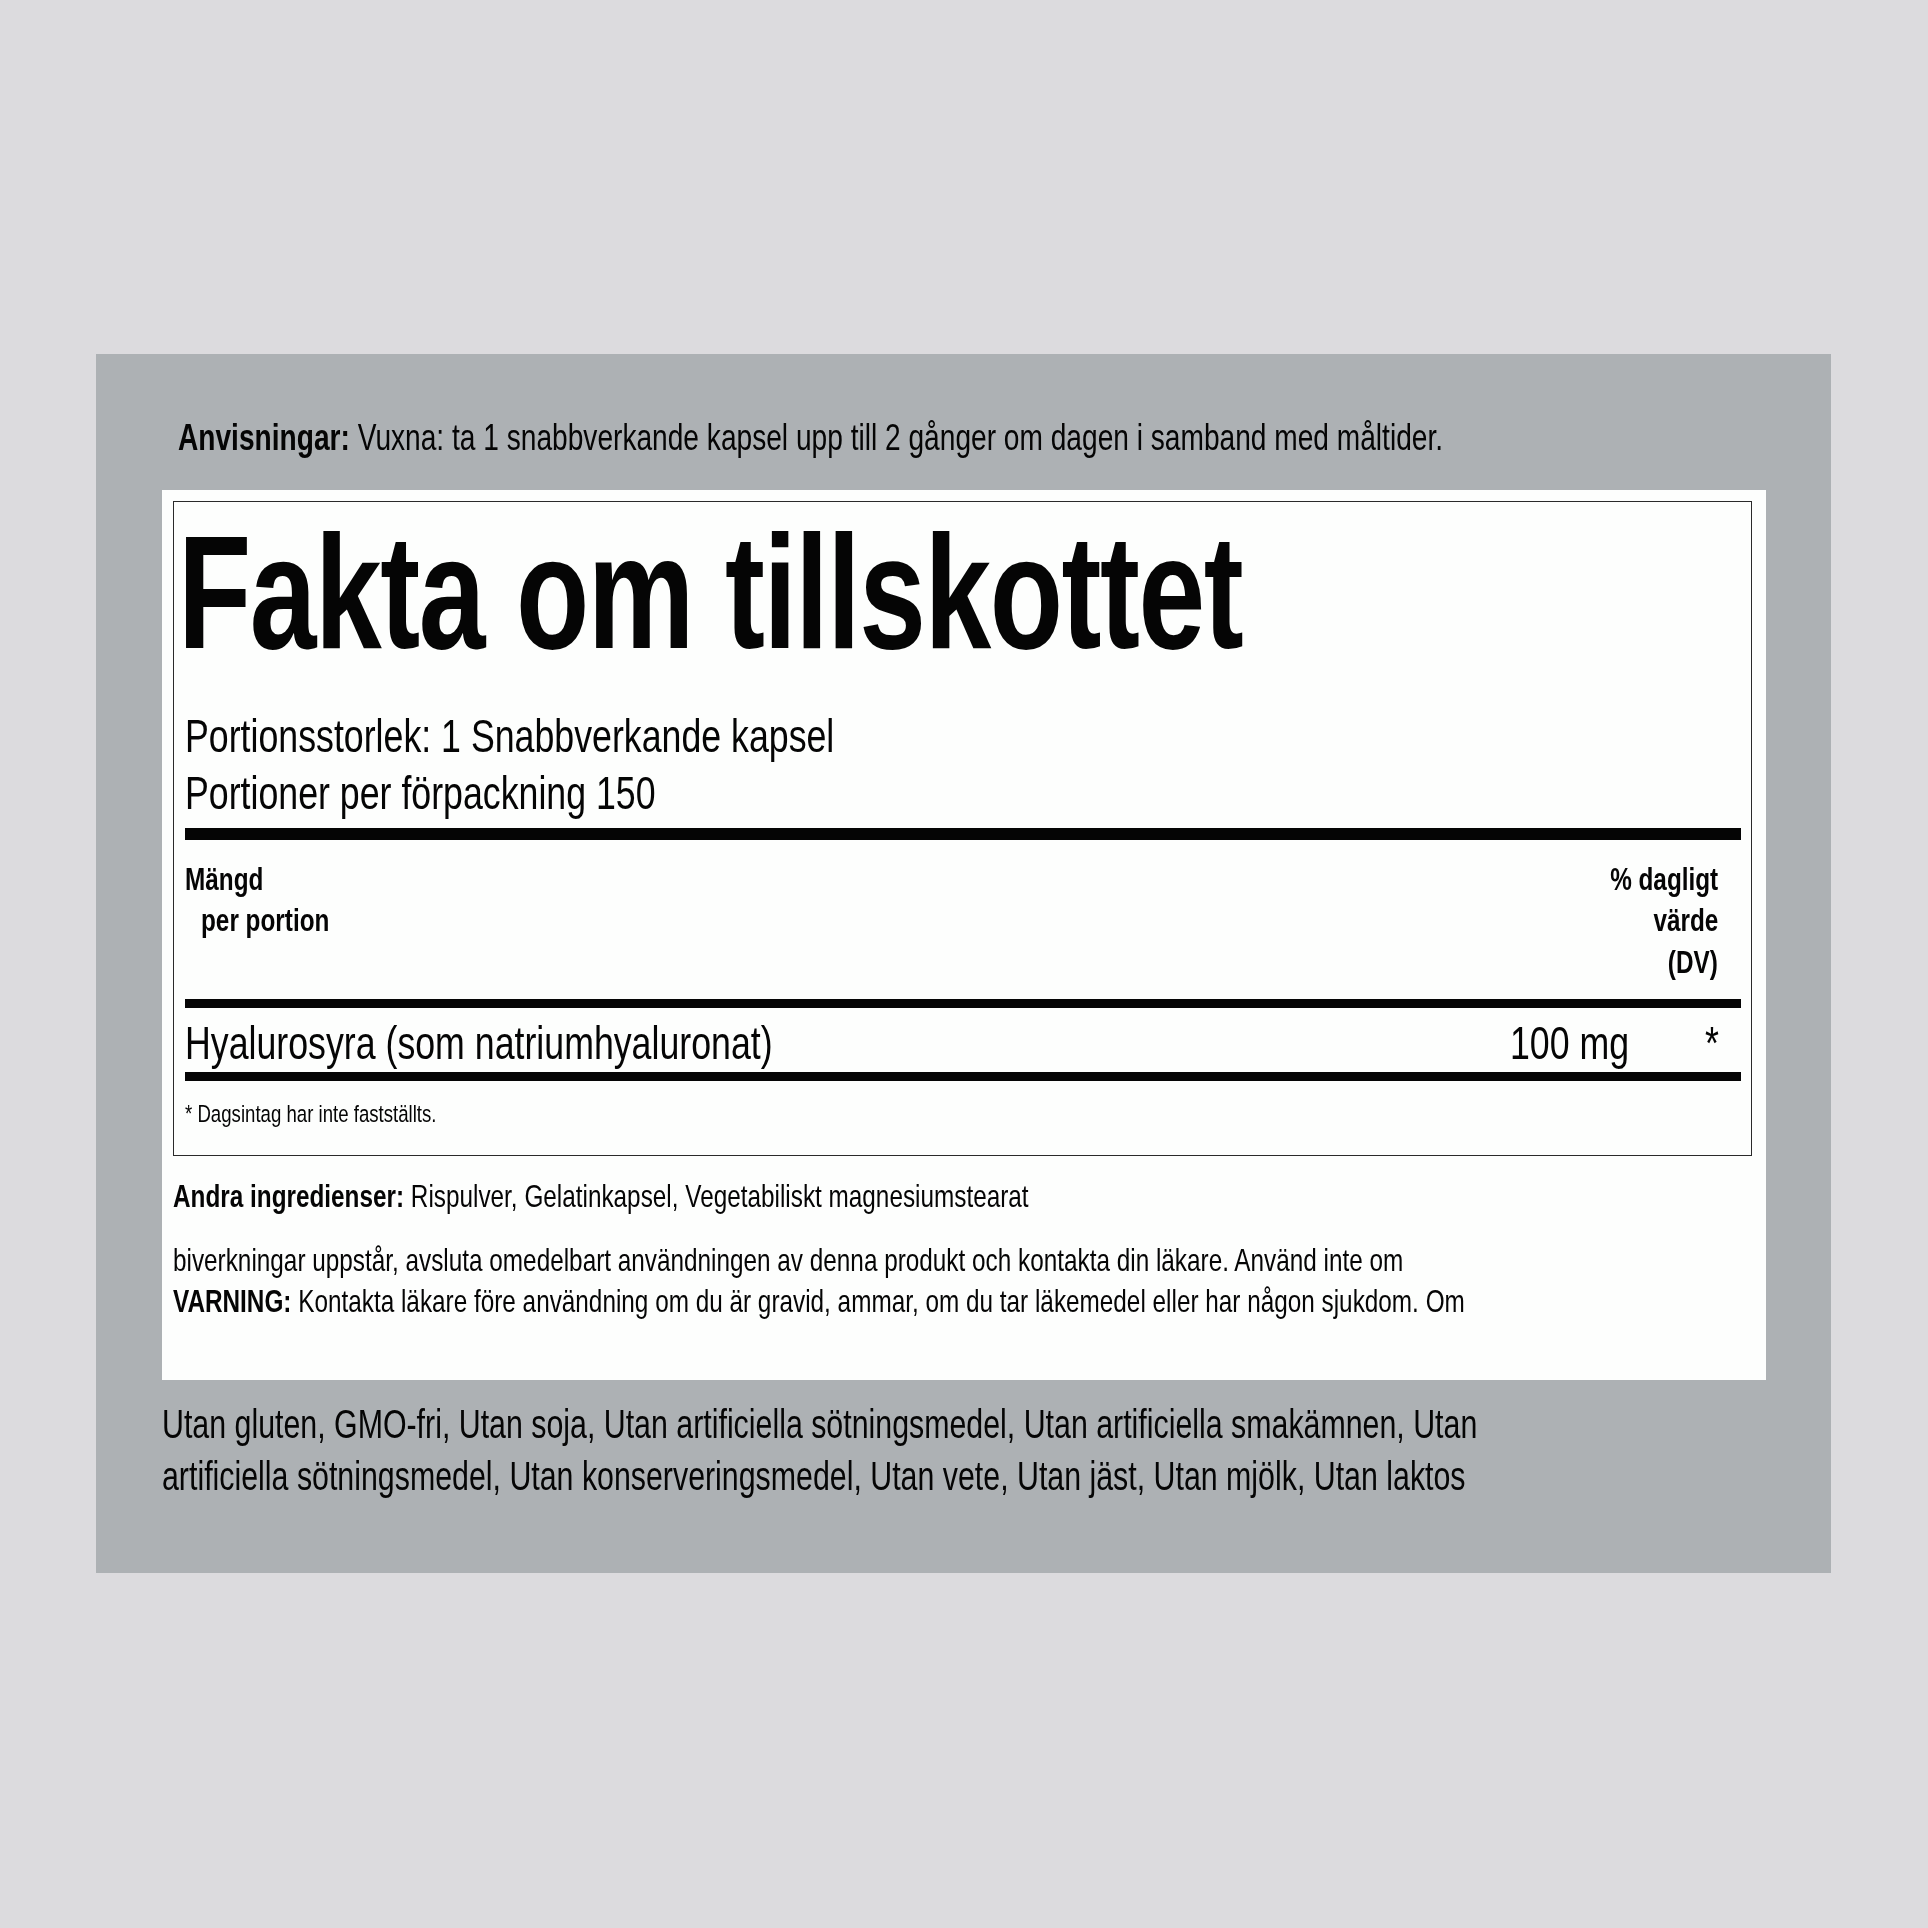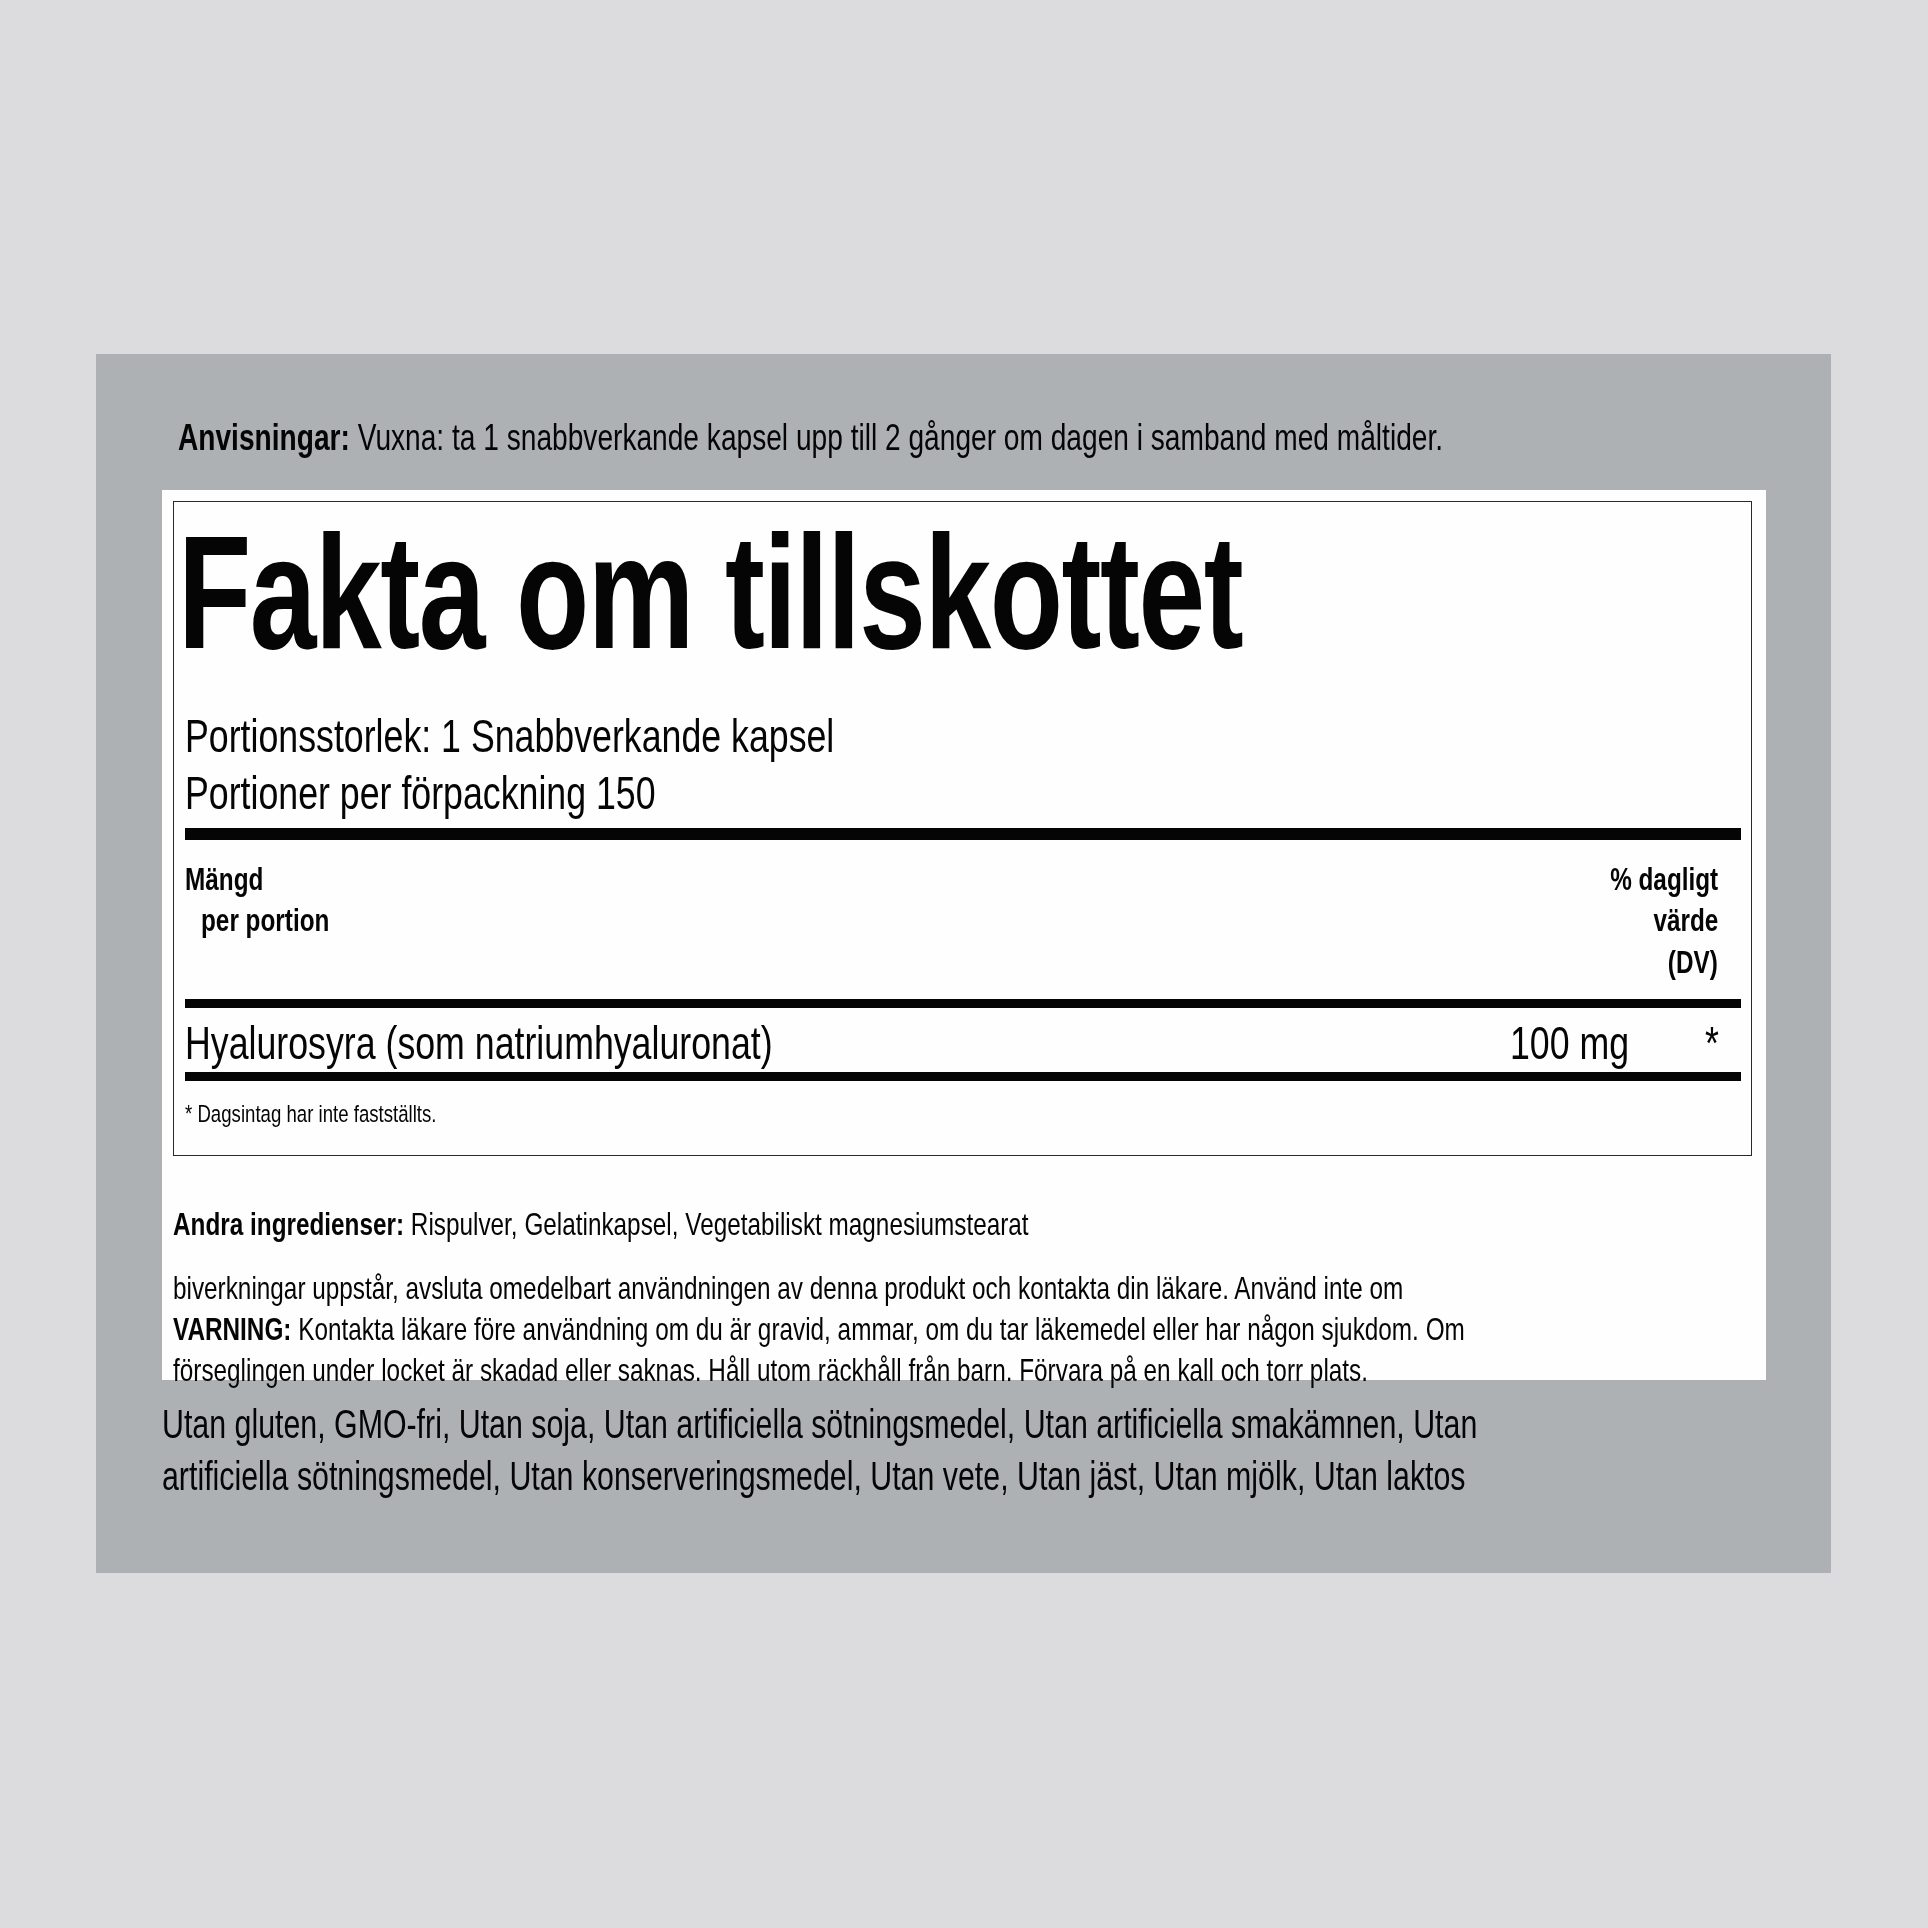--- a/index.html
+++ b/index.html
@@ -23,7 +23,7 @@
   .right .cond { transform-origin:100% 0; }
   .foot { font-size:24.5px; }
   .foot .cond { transform:scaleX(0.76); }
-  .para { font-size:32px; line-height:41px;margin-top:28px; }
+  .para { font-size:32px; line-height:41px; }
   .para .cond { transform:scaleX(0.76); }
   .bottom { font-size:41px; line-height:52px; }
   .bottom .cond { transform:scaleX(0.74); }

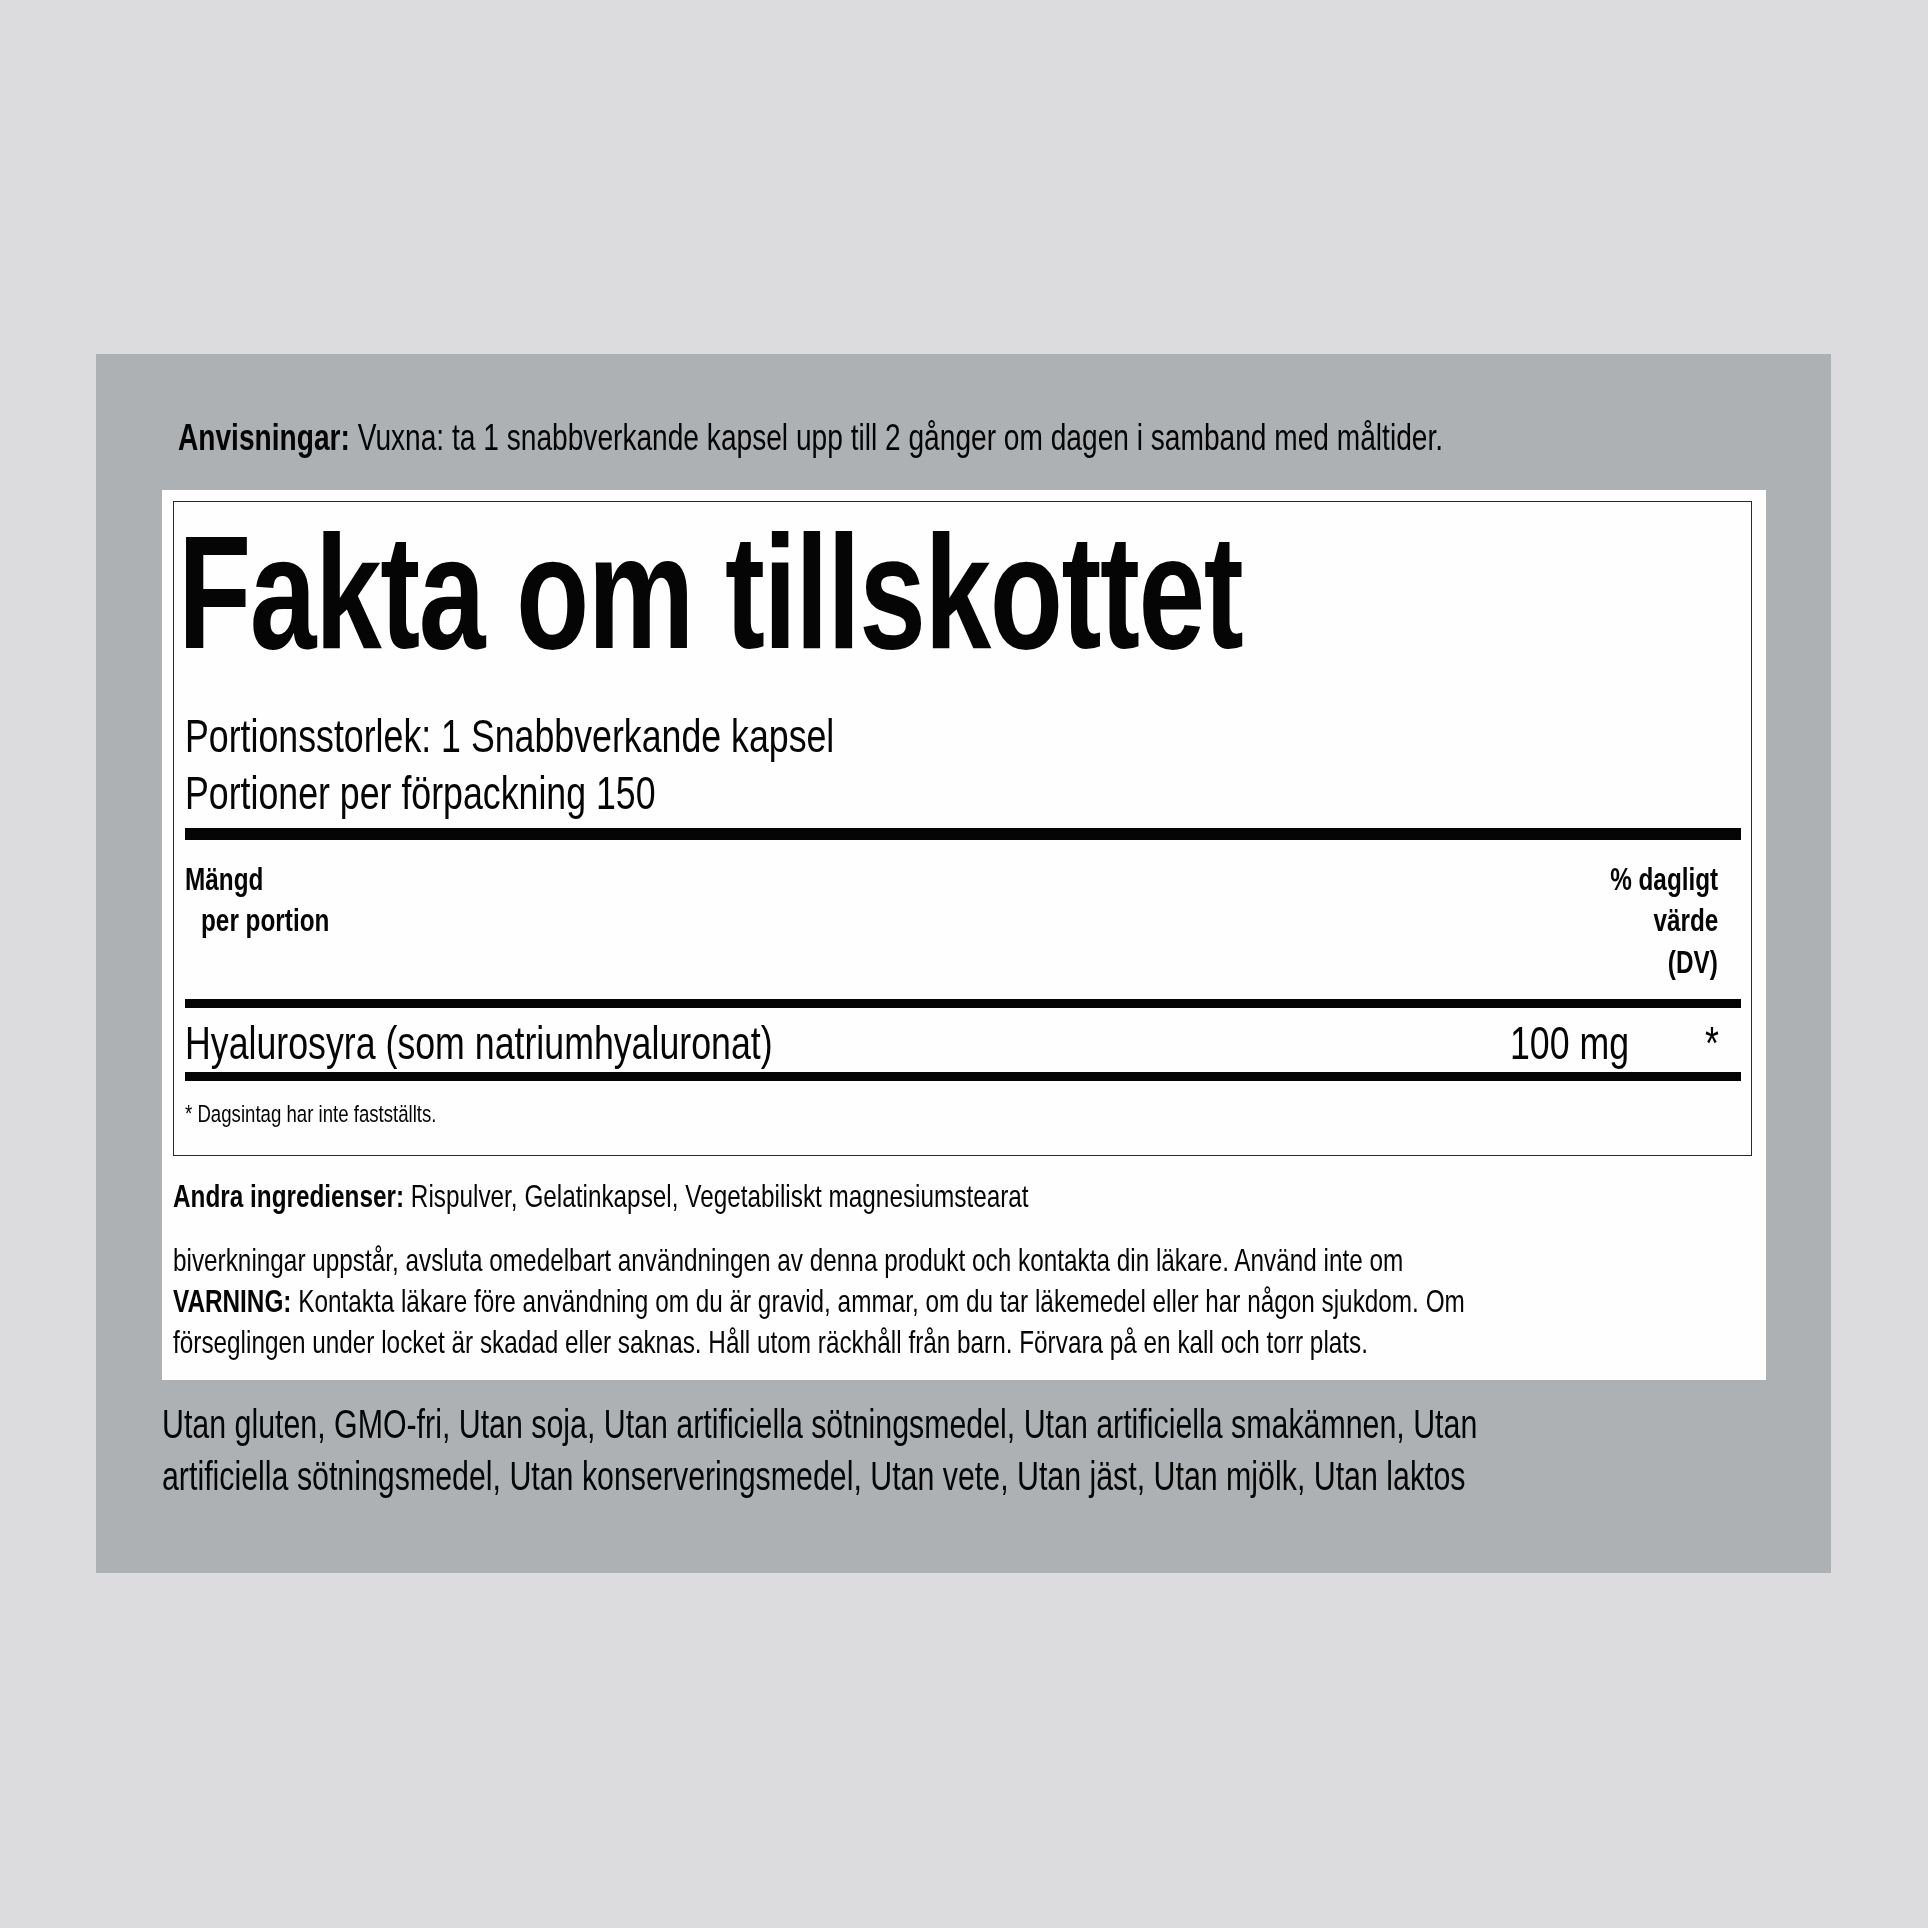--- a/index.html
+++ b/index.html
@@ -98,7 +98,6 @@
 <div class="abs para" style="left:173px; top:1240px;">
   <div><span class="cond">biverkningar uppstår, avsluta omedelbart användningen av denna produkt och kontakta din läkare. Använd inte om</span></div>
   <div><span class="cond"><b>VARNING:</b><span> Kontakta läkare före användning om du är gravid, ammar, om du tar läkemedel eller har någon sjukdom. Om</span></span></div>
-  <div><span class="cond">förseglingen under locket är skadad eller saknas. Håll utom räckhåll från barn. Förvara på en kall och torr plats.</span></div>
 </div>
 
 <div class="abs bottom" style="left:162px; top:1398px;">

